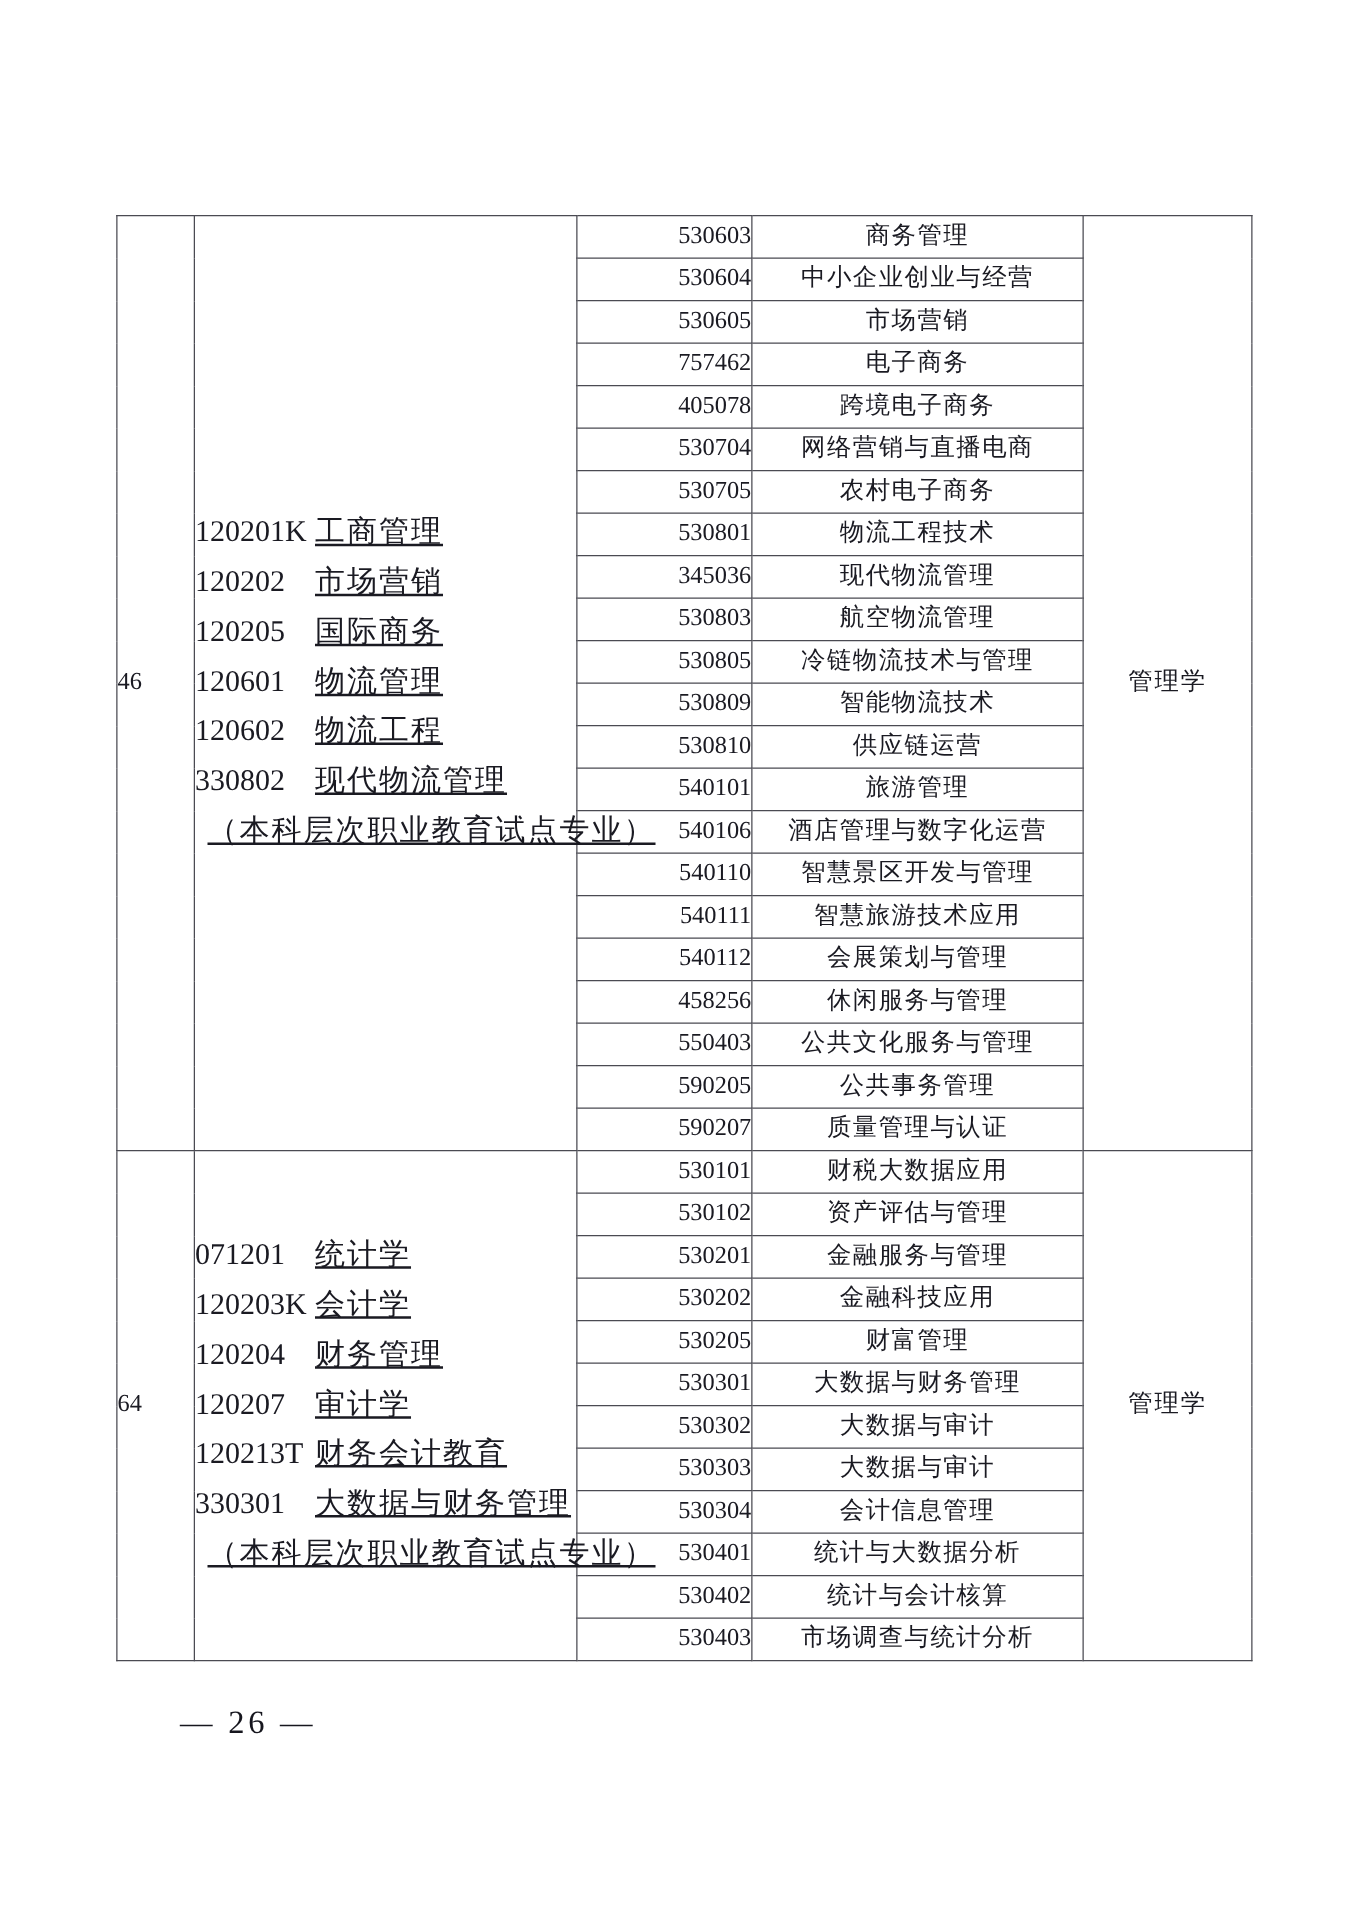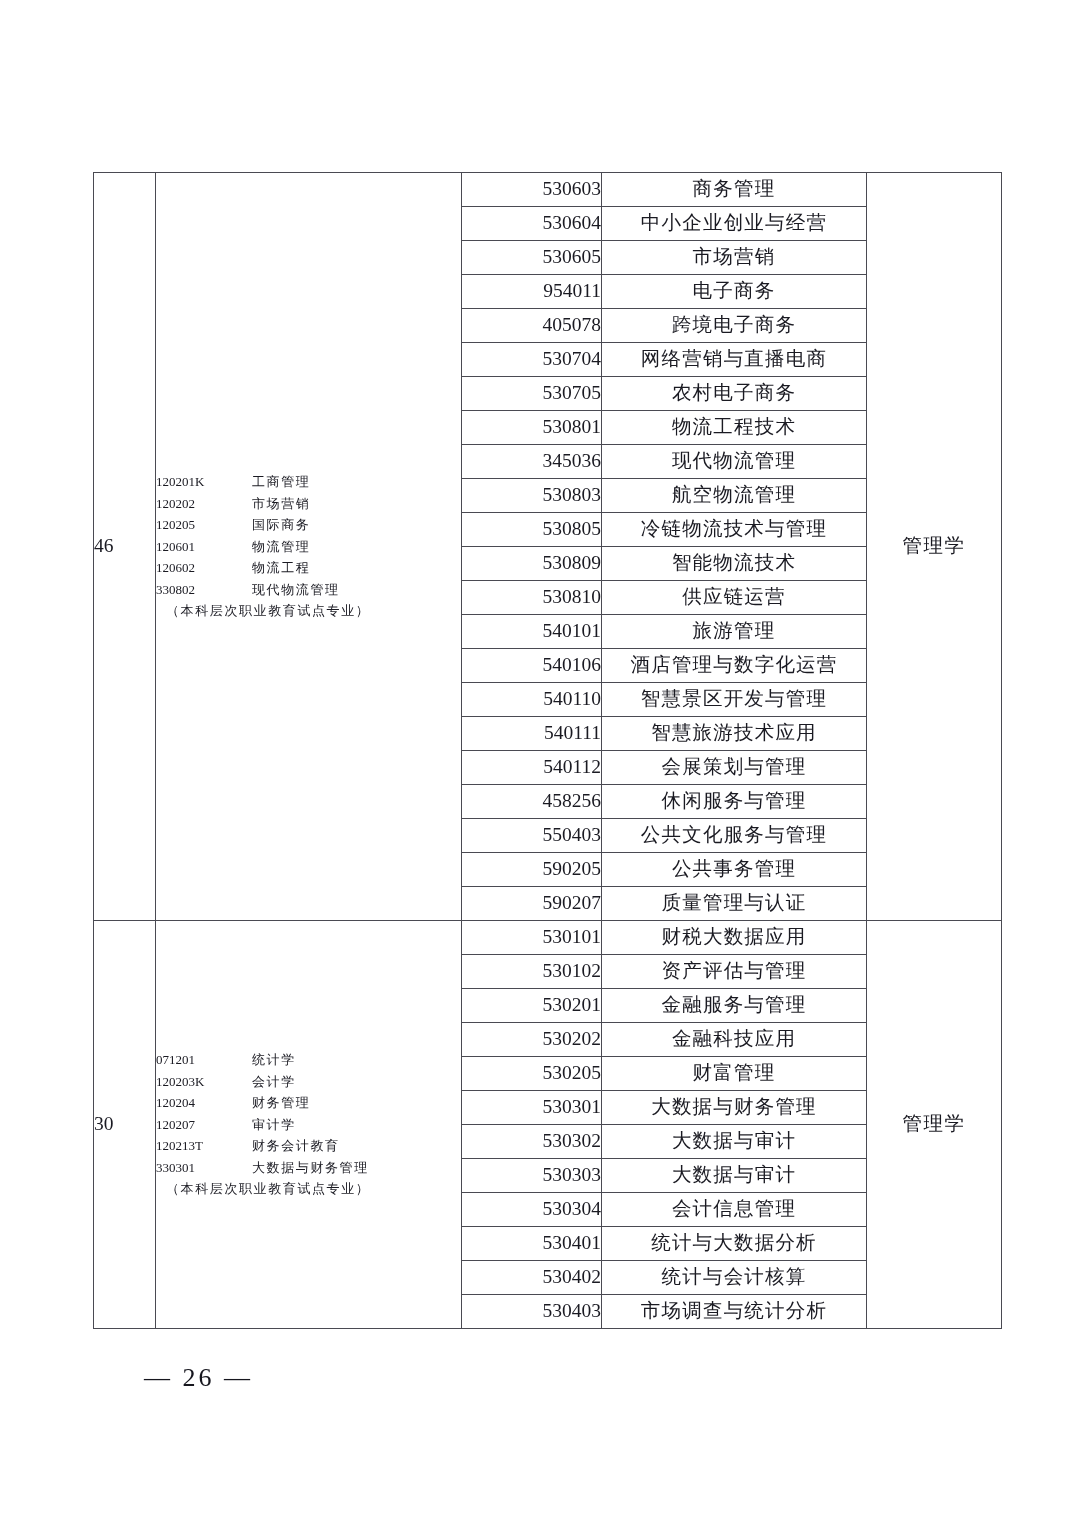--- a/index.html
+++ b/index.html
@@ -150,7 +150,7 @@
           <td class="name-cell">市场营销</td>
         </tr>
         <tr>
-          <td class="code-cell">954011</td>
+          <td class="code-cell">757462</td>
           <td class="name-cell">电子商务</td>
         </tr>
         <tr>

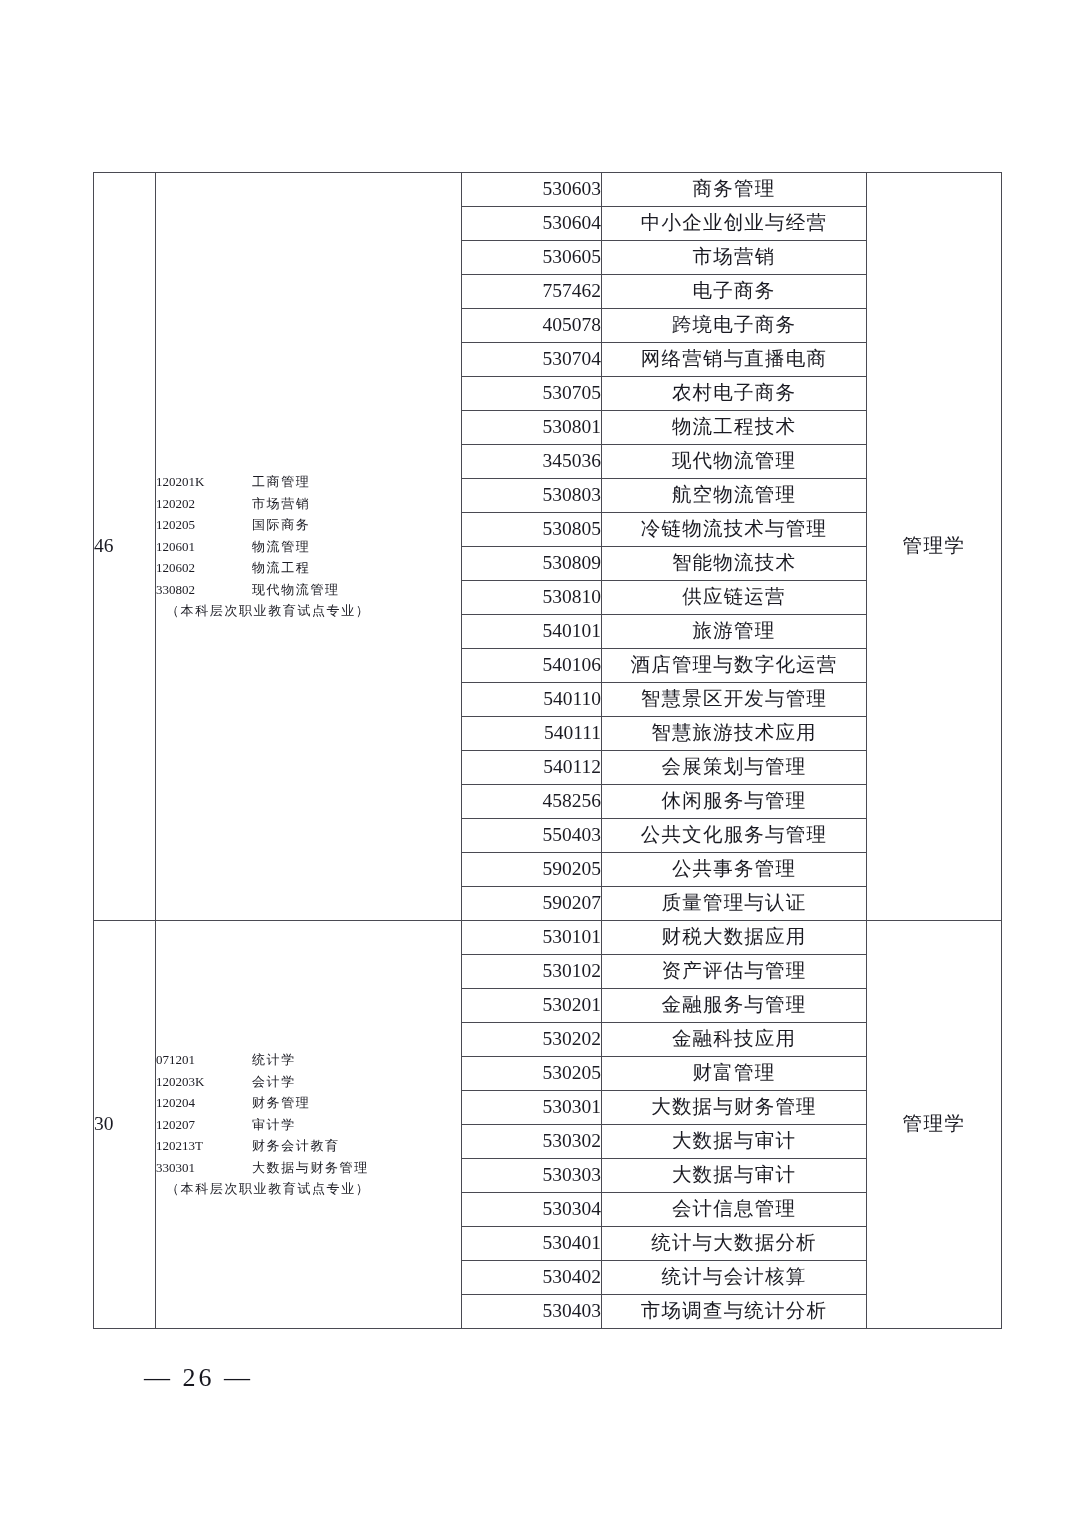--- a/index.html
+++ b/index.html
@@ -84,8 +84,9 @@
   .ug-line {
     display: block;
     white-space: nowrap;
-    font-size: 13px;
+    font-size: 24px;
     line-height: 1.66;
+    text-decoration: underline;
   }
   .ug-line .ug-code {
     display: inline-block;

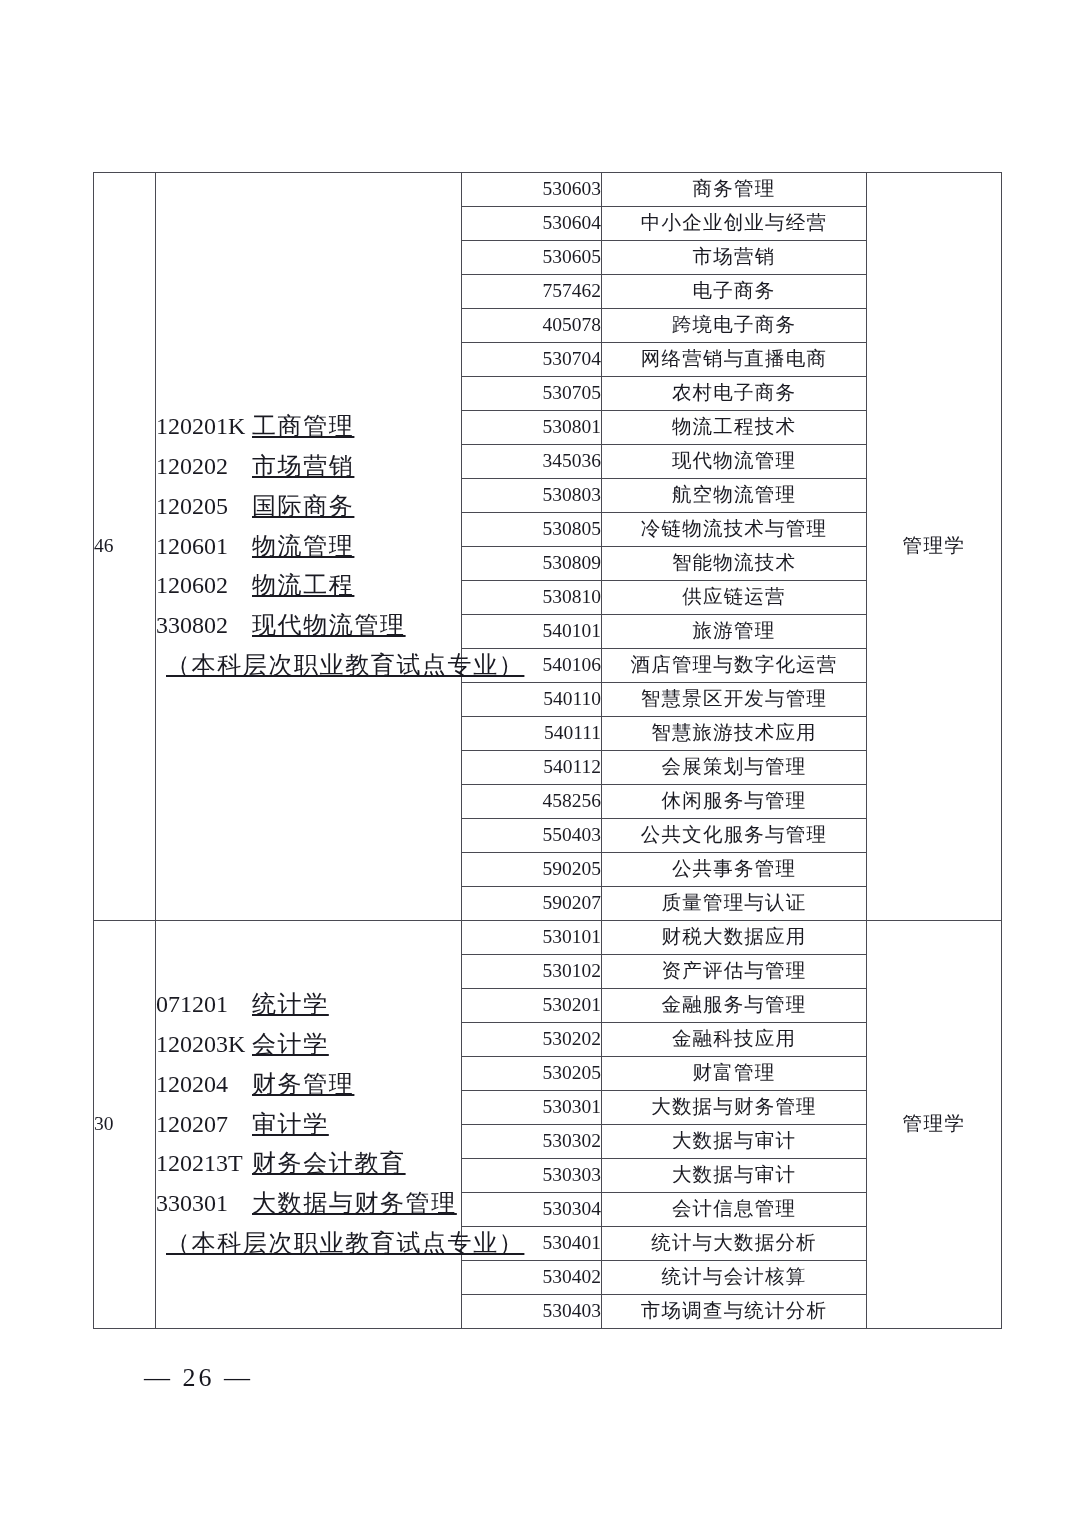--- a/index.html
+++ b/index.html
@@ -227,7 +227,7 @@
           <td class="name-cell">质量管理与认证</td>
         </tr>
         <tr>
-          <td class="idx-cell" rowspan="12">30</td>
+          <td class="idx-cell" rowspan="12">64</td>
           <td class="ug-cell" rowspan="12">
             <span class="ug-list">
               <span class="ug-line"><span class="ug-code">071201</span><span class="ug-name">统计学</span></span>

